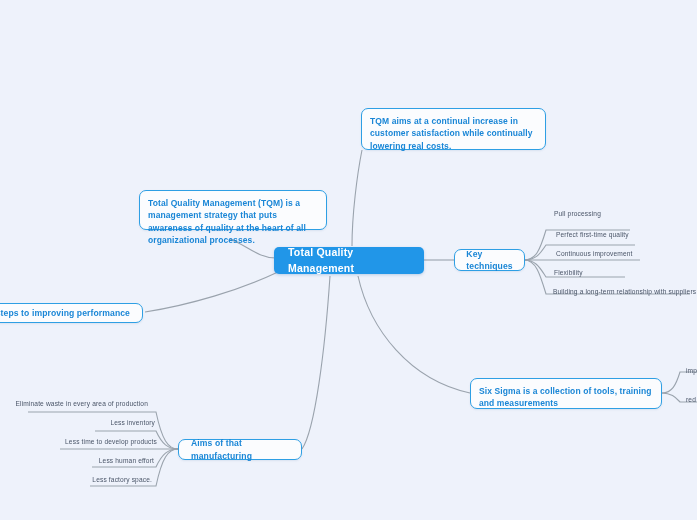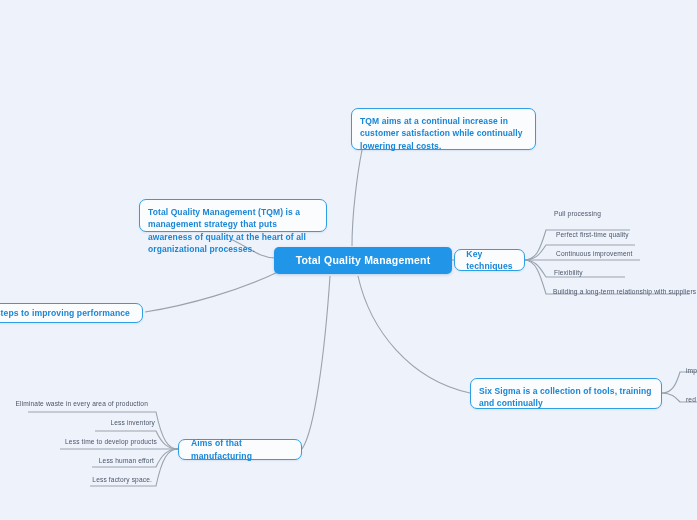--- a/index.html
+++ b/index.html
@@ -115,7 +115,7 @@
 
   <div class="node center" style="left:274px; top:247px; width:178px; height:27px;">Total Quality Management</div>
 
-  <div class="node" style="left:351px; top:108px; width:185px; height:42px;">TQM aims at a continual increase in customer satisfaction while continually lowering real costs.</div>
+  <div class="node" style="left:361px; top:108px; width:185px; height:42px;">TQM aims at a continual increase in customer satisfaction while continually lowering real costs.</div>
 
   <div class="node" style="left:139px; top:199px; width:188px; height:33px;">Total Quality Management (TQM) is a management strategy that puts awareness of quality at the heart of all organizational processes.</div>
 

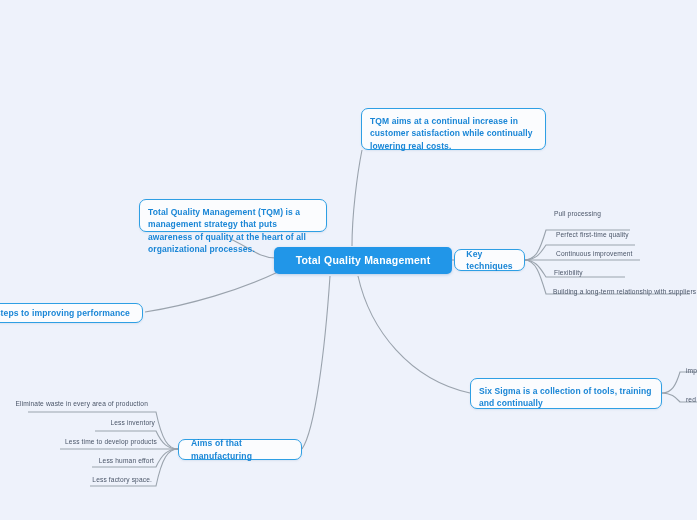--- a/index.html
+++ b/index.html
@@ -117,7 +117,7 @@
 
   <div class="node" style="left:361px; top:108px; width:185px; height:42px;">TQM aims at a continual increase in customer satisfaction while continually lowering real costs.</div>
 
-  <div class="node" style="left:139px; top:199px; width:188px; height:33px;">Total Quality Management (TQM) is a management strategy that puts awareness of quality at the heart of all organizational processes.</div>
+  <div class="node" style="left:139px; top:190px; width:188px; height:40px;">Total Quality Management (TQM) is a management strategy that puts awareness of quality at the heart of all organizational processes.</div>
 
   <div class="node pill" style="left:454px; top:249px; width:71px; height:22px;">Key techniques</div>
 

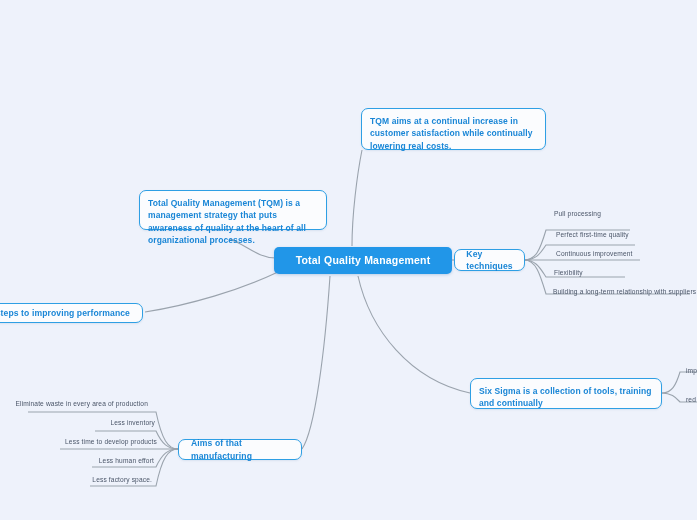--- a/index.html
+++ b/index.html
@@ -113,7 +113,7 @@
     </g>
   </svg>
 
-  <div class="node center" style="left:274px; top:247px; width:178px; height:27px;">Total Quality Management</div>
+  <div class="node center" style="left:274px; top:247px; width:150px; height:27px;">Total Quality Management</div>
 
   <div class="node" style="left:361px; top:108px; width:185px; height:42px;">TQM aims at a continual increase in customer satisfaction while continually lowering real costs.</div>
 

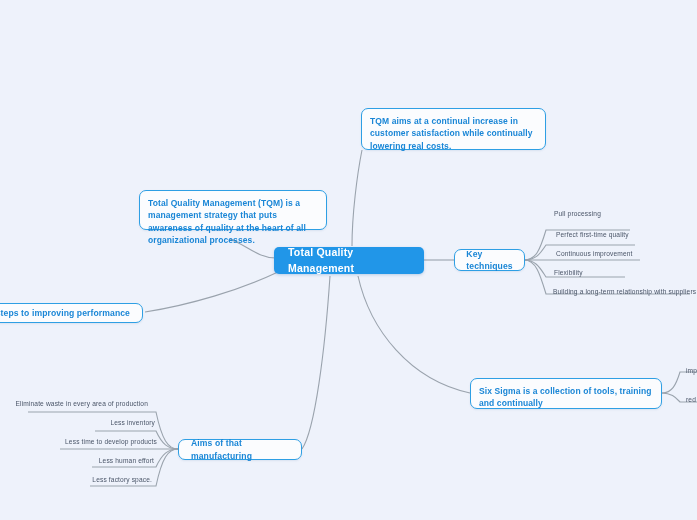--- a/index.html
+++ b/index.html
@@ -123,7 +123,7 @@
 
   <div class="node pill" style="left:-30px; top:303px; width:173px; height:20px; justify-content:flex-end;">ur steps to improving performance</div>
 
-  <div class="node" style="left:470px; top:378px; width:192px; height:31px;">Six Sigma is a collection of tools, training and continually</div>
+  <div class="node" style="left:470px; top:378px; width:192px; height:31px;">Six Sigma is a collection of tools, training and measurements</div>
 
   <div class="node pill" style="left:178px; top:439px; width:124px; height:21px;">Aims of that manufacturing</div>
 

